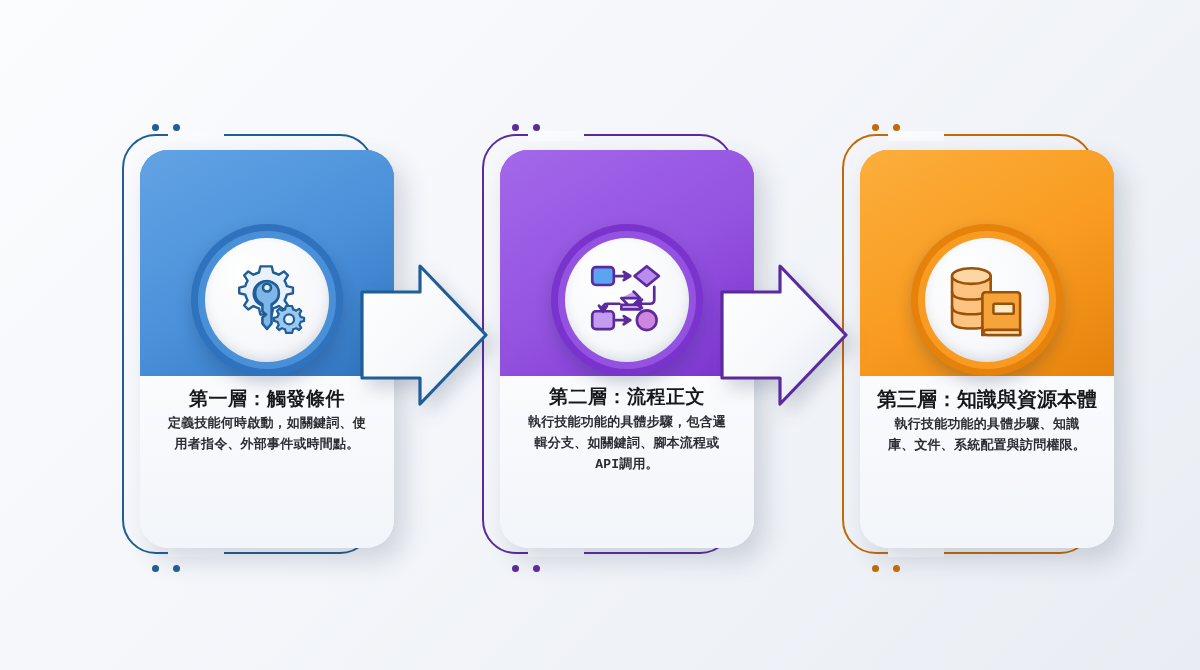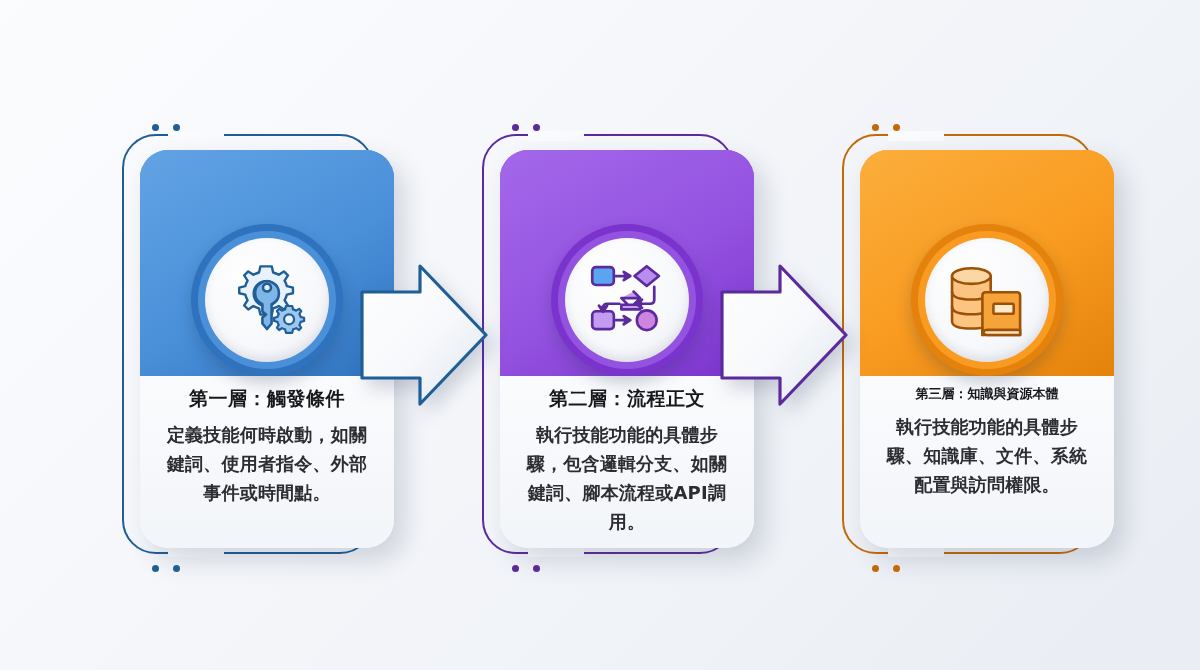--- a/index.html
+++ b/index.html
@@ -28,7 +28,7 @@
     height: 440px;
   }
   .card-group.g1 { left: 100px; }
-  .card-group.g2 { left: 460px; }
+  .card-group.g2 { left: 460px; font-family: Liberation Mono, monospace; }
   .card-group.g3 { left: 820px; }
 
   

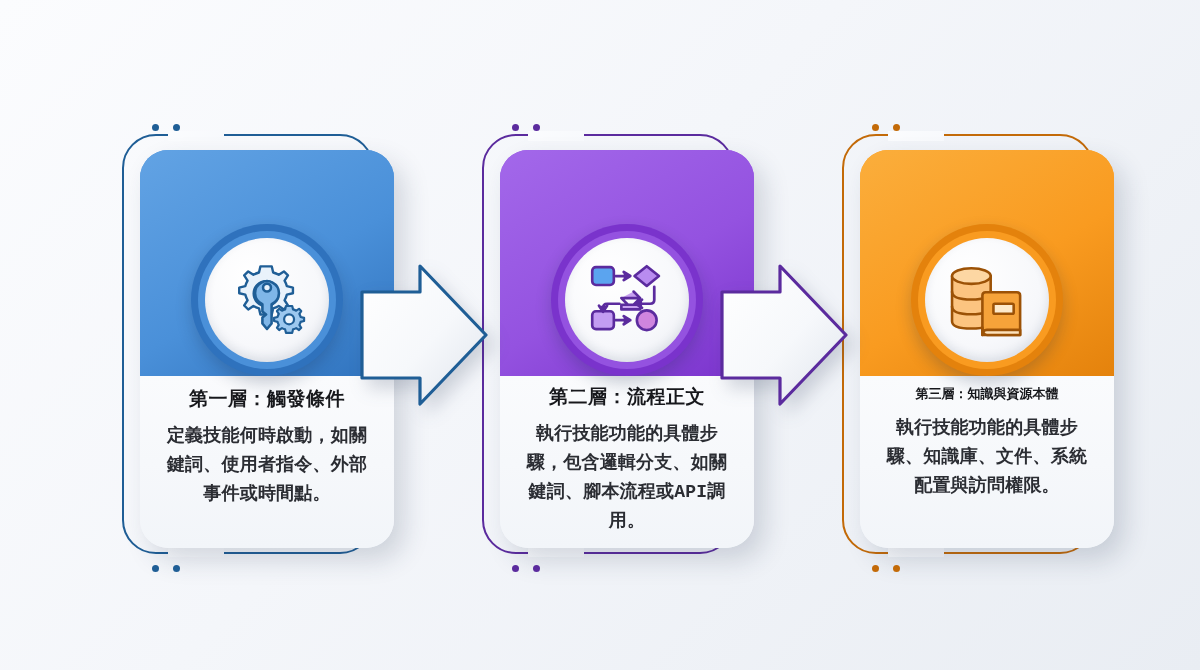--- a/index.html
+++ b/index.html
@@ -152,7 +152,7 @@
     letter-spacing: 0.5px;
     white-space: nowrap;
   }
-  .g3 .card-title { font-size: 13px; letter-spacing: 0px; }
+  .g3 .card-title { font-size: 20px; letter-spacing: 0px; }
   .card-desc {
     margin-top: 9px;
     font-size: 18px;

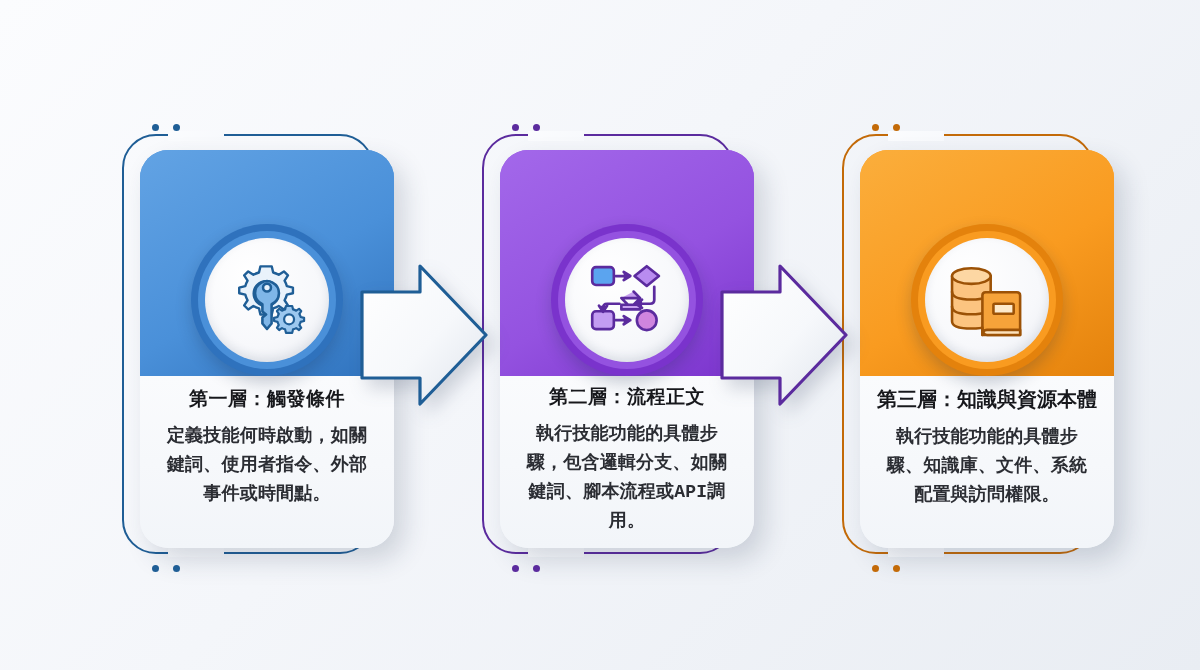--- a/index.html
+++ b/index.html
@@ -154,8 +154,8 @@
   }
   .g3 .card-title { font-size: 20px; letter-spacing: 0px; }
   .card-desc {
-    margin-top: 9px;
-    font-size: 18px;
+    margin-top: 1px;
+    font-size: 13px;
     font-weight: 600;
     color: #2b2d33;
     line-height: 1.62;

